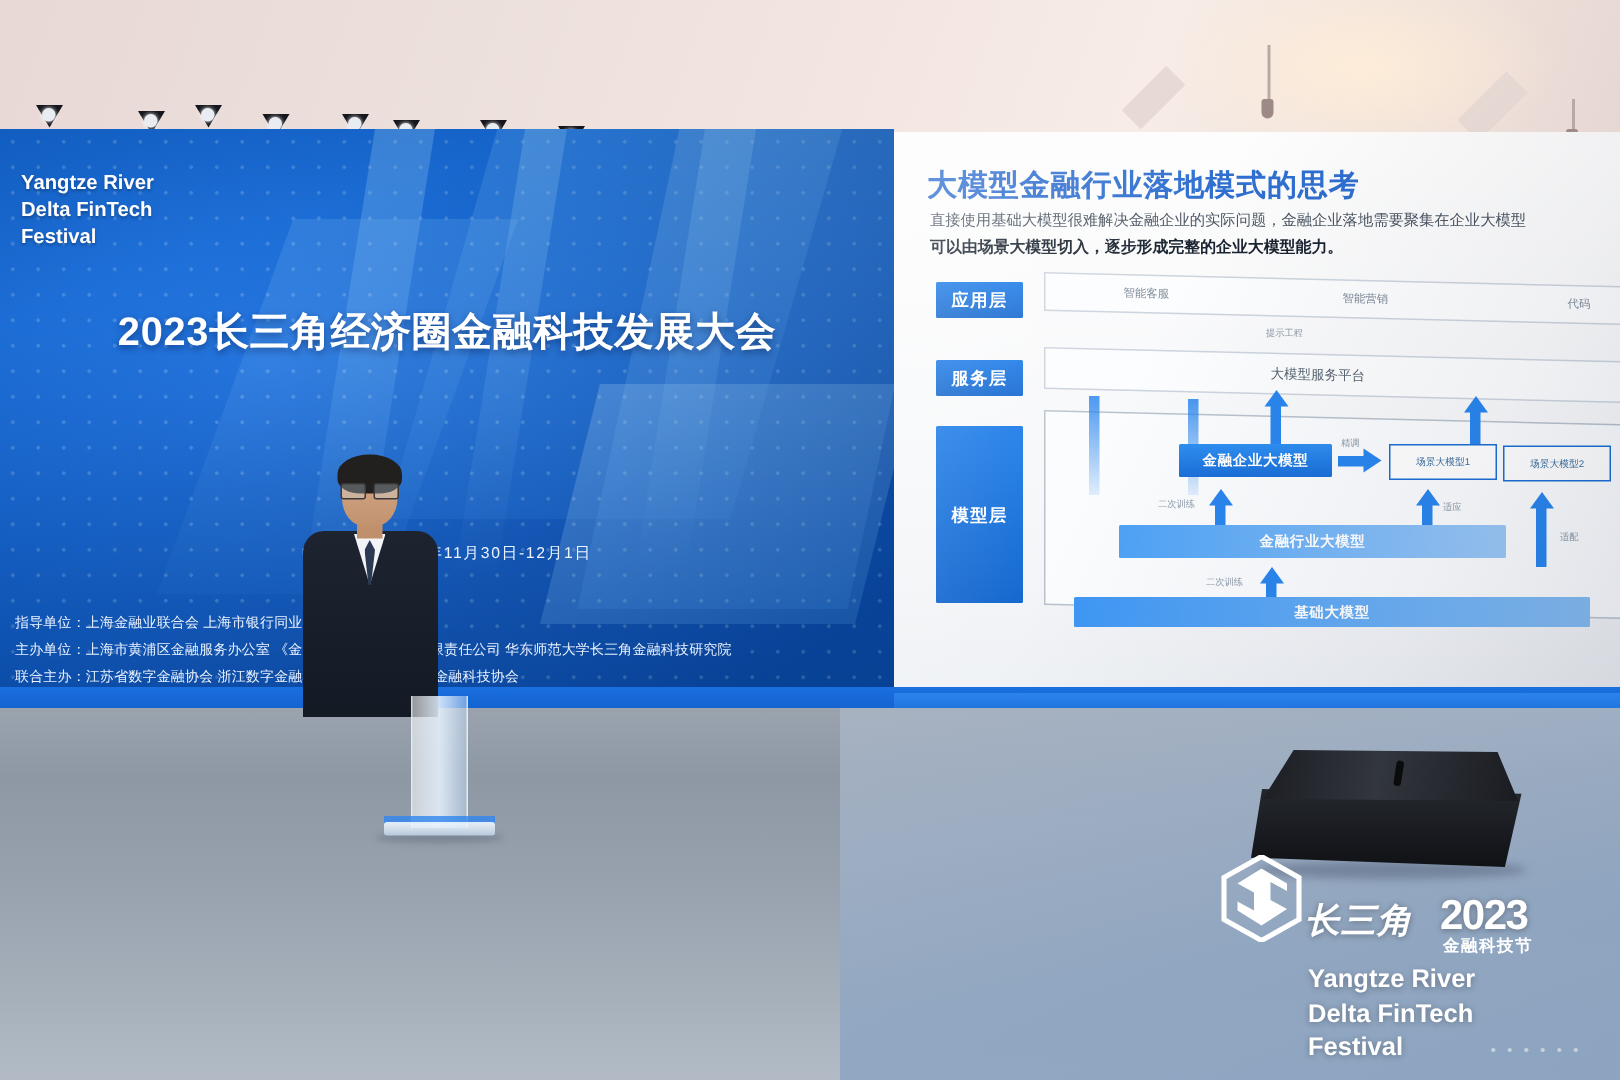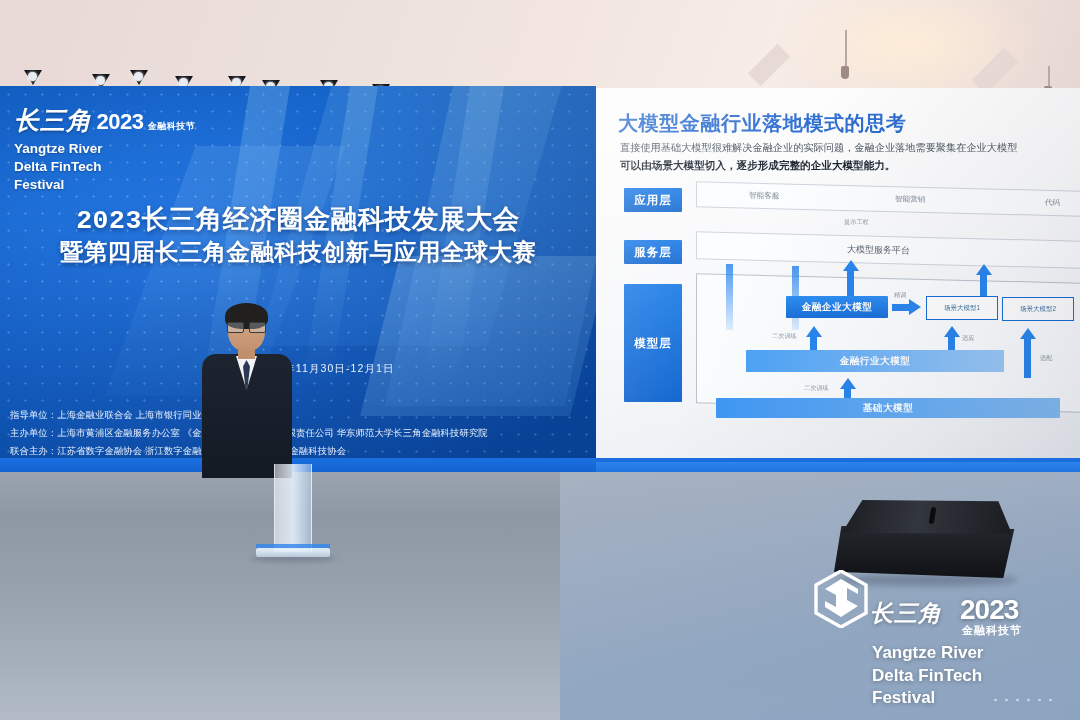--- a/index.html
+++ b/index.html
@@ -231,11 +231,6 @@
     <div class="bd-vign"></div>
 
     <div class="bd-logo">
-      <div>
-        <span class="cn">长三角</span>
-        <span class="yr">2023</span>
-        <span class="sub">金融科技节</span>
-      </div>
       <div class="en">
         <div>Yangtze River</div>
         <div>Delta FinTech</div>

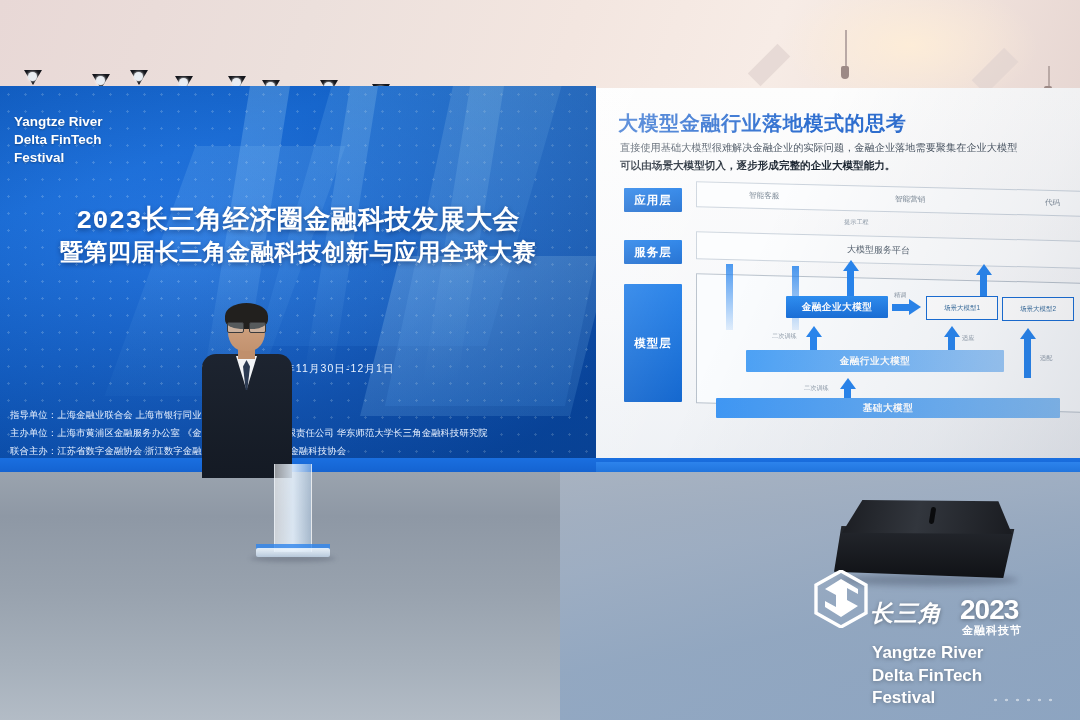--- a/index.html
+++ b/index.html
@@ -48,7 +48,7 @@
   .bd-logo .en{font-size:13.5px;font-weight:700;line-height:1.32;margin-top:5px;
        text-shadow:0 1px 2px rgba(0,0,0,.3);}
 
-  .bd-title{position:absolute;left:0;top:118px;width:596px;text-align:center;color:#fff;font-family:Liberation Mono, monospace;}
+  .bd-title{position:absolute;left:0;top:118px;width:596px;text-align:center;color:#fff;}
   .bd-title .t1{font-size:26.5px;font-weight:700;letter-spacing:.5px;line-height:1.30;
       text-shadow:0 2px 5px rgba(0,20,60,.45);}
   .bd-title .t2{font-size:23.5px;font-weight:700;letter-spacing:.3px;line-height:1.32;

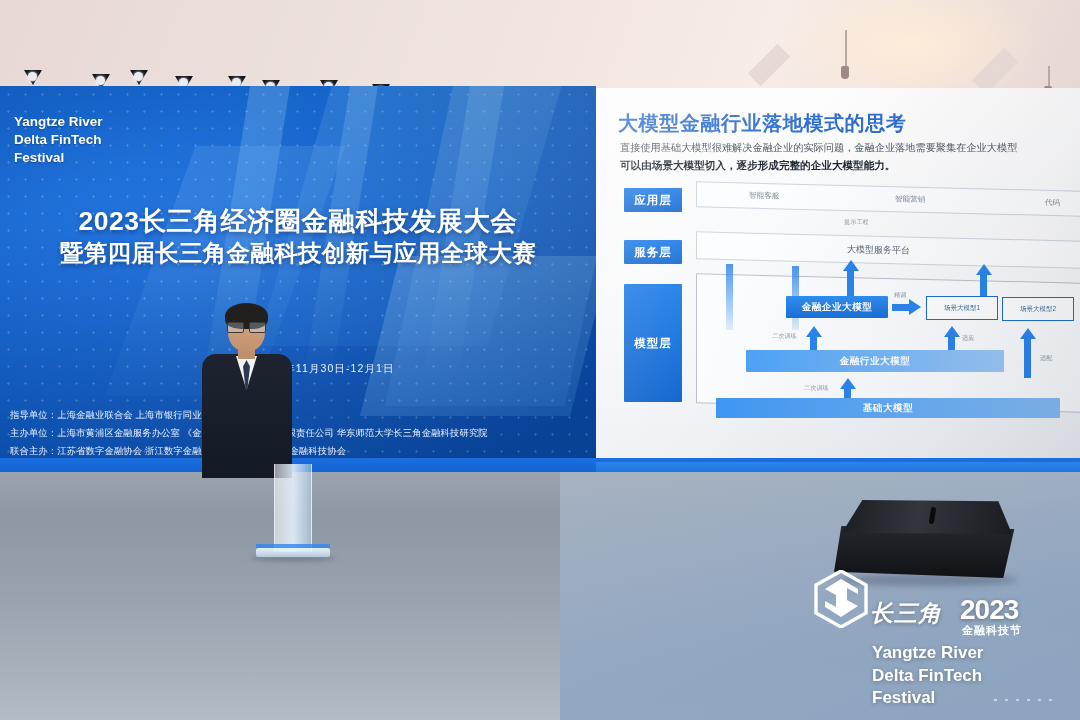--- a/index.html
+++ b/index.html
@@ -240,7 +240,6 @@
 
     <div class="bd-title">
       <div class="t1">2023长三角经济圈金融科技发展大会</div>
-      <div class="t2">暨第四届长三角金融科技创新与应用全球大赛</div>
     </div>
 
     <div class="bd-date">中国·上海    2023年11月30日-12月1日</div>

